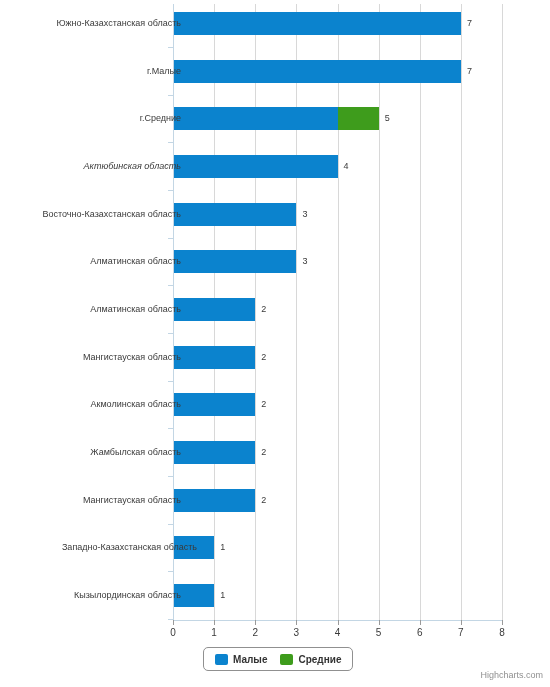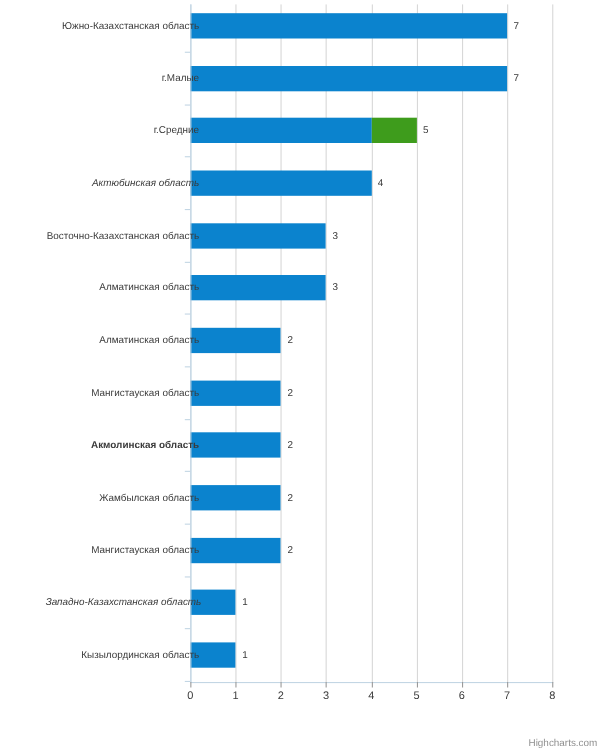--- a/index.html
+++ b/index.html
@@ -292,7 +292,7 @@
       <div class="ytick" style="left: 168px; top: 333.02px;"></div>
       <div class="ycat" style="right: auto; left: 0px; width: 168px; top: 345.69px;">Мангистауская область</div>
       <div class="ytick" style="left: 168px; top: 380.69px;"></div>
-      <div class="ycat" style="right: auto; left: 0px; width: 168px; top: 393.36px; font-weight: bold;">Акмолинская область</div>
+      <div class="ycat" style="right: auto; left: 0px; width: 168px; top: 393.36px;">Акмолинская область</div>
       <div class="ytick" style="left: 168px; top: 428.36px;"></div>
       <div class="ycat" style="right: auto; left: 0px; width: 168px; top: 441.03px;">Жамбылская область</div>
       <div class="ytick" style="left: 168px; top: 476.03px;"></div>

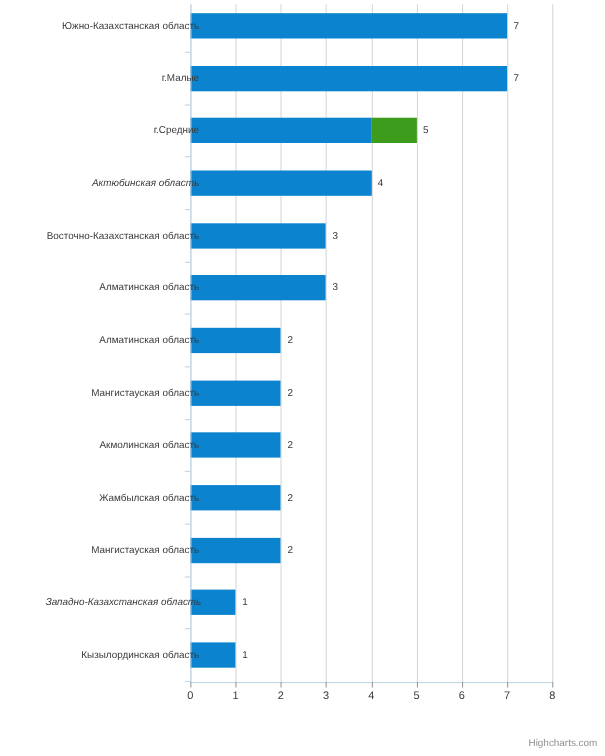--- a/index.html
+++ b/index.html
@@ -298,7 +298,7 @@
       <div class="ytick" style="left: 168px; top: 476.03px;"></div>
       <div class="ycat" style="right: auto; left: 0px; width: 168px; top: 488.7px;">Мангистауская область</div>
       <div class="ytick" style="left: 168px; top: 523.7px;"></div>
-      <div class="ycat" style="right: auto; left: 2px; width: 168px; top: 536.37px; font-style: italic;">Западно-Казахстанская область</div>
+      <div class="ycat" style="right: auto; left: 16px; width: 168px; top: 536.37px;">Западно-Казахстанская область</div>
       <div class="ytick" style="left: 168px; top: 571.37px;"></div>
       <div class="ycat" style="right: auto; left: 0px; width: 168px; top: 584.04px;">Кызылординская область</div>
       <div class="ytick" style="left: 168px; top: 619.04px;"></div>

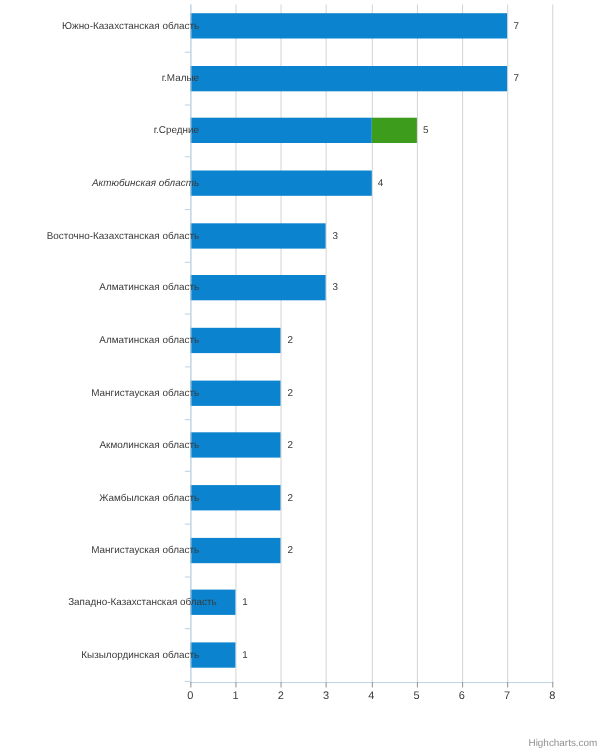--- a/index.html
+++ b/index.html
@@ -325,6 +325,16 @@
       <div class="xlabel" style="left: 502px;">8</div>
     </div>
 
+  <div class="legend">
+    <div class="legend-item">
+      <span class="legend-swatch small"></span>
+      <span class="legend-text">Малые</span>
+    </div>
+    <div class="legend-item">
+      <span class="legend-swatch medium"></span>
+      <span class="legend-text">Средние</span>
+    </div>
+  </div>
 
   <div class="credits">Highcharts.com</div>
 </div>

